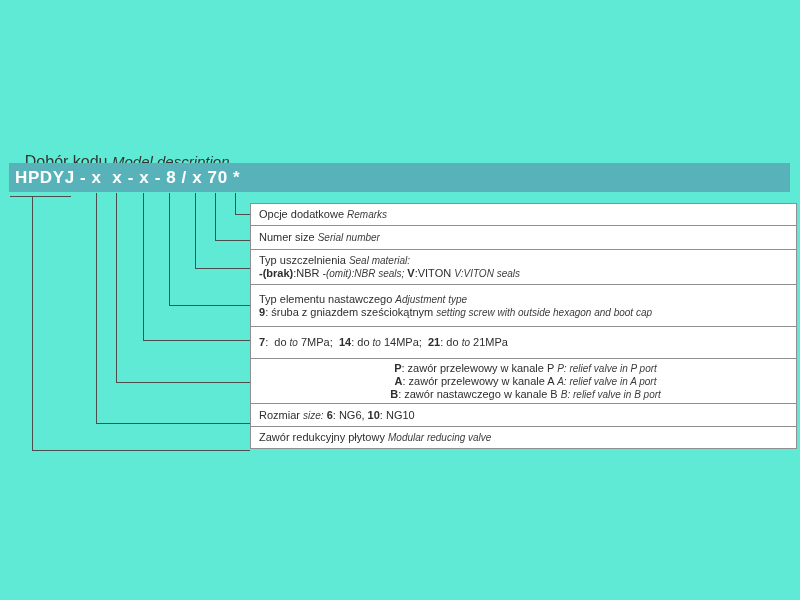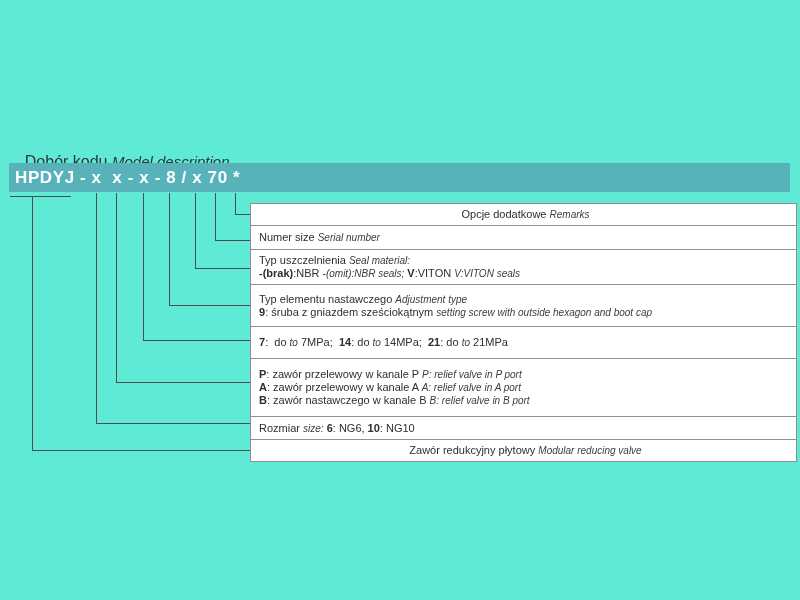--- a/index.html
+++ b/index.html
@@ -73,7 +73,7 @@
   .box-line { white-space: pre; }
   .seg-b { font-weight: bold; }
   .seg-i { font-style: italic; font-size: 10px; color: #3c3c3c; }
-  .h23 { height: 23px; align-items: center; }
+  .h23 { height: 23px; }
   .h25 { height: 25px; }
   .h36 { height: 36px; }
   .h43 { height: 43px; }

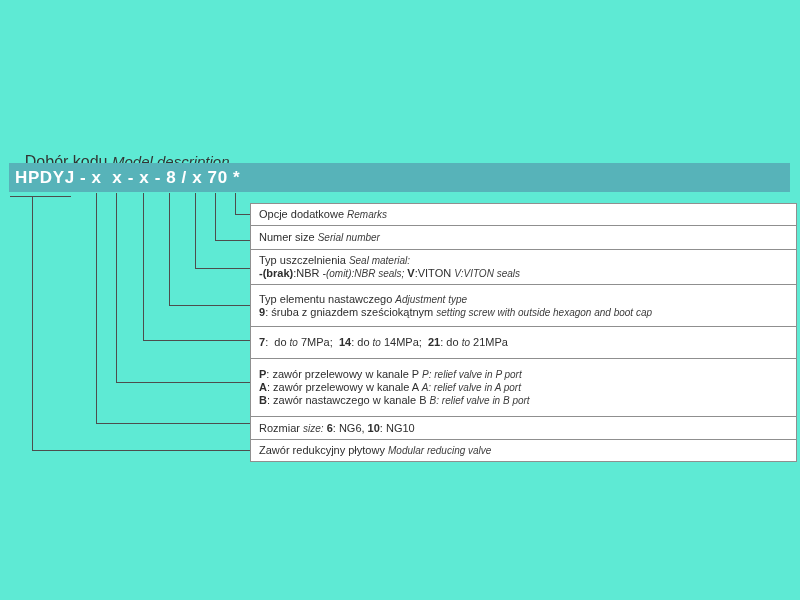--- a/index.html
+++ b/index.html
@@ -78,7 +78,7 @@
   .h36 { height: 36px; }
   .h43 { height: 43px; }
   .h33 { height: 33px; }
-  .h53 { height: 59px; }
+  .h53 { height: 46px; text-align: center; }
   .h24 { height: 24px; }
 </style>
 </head>

